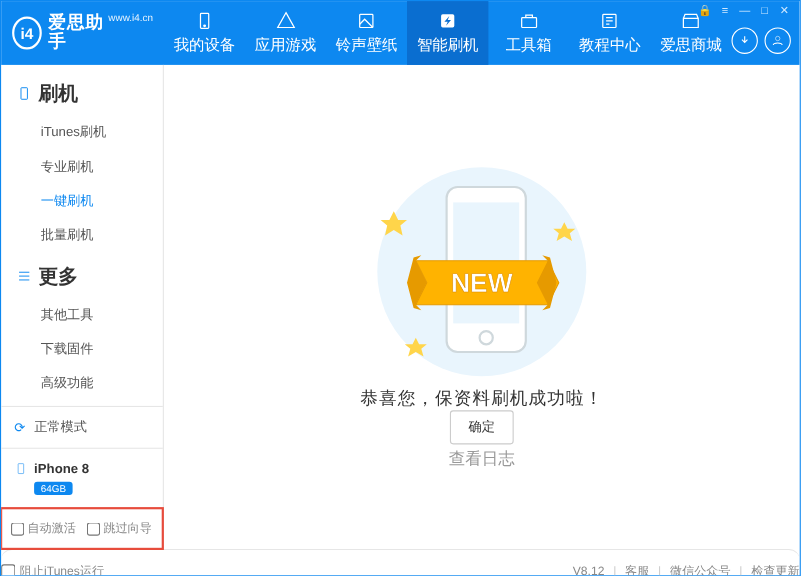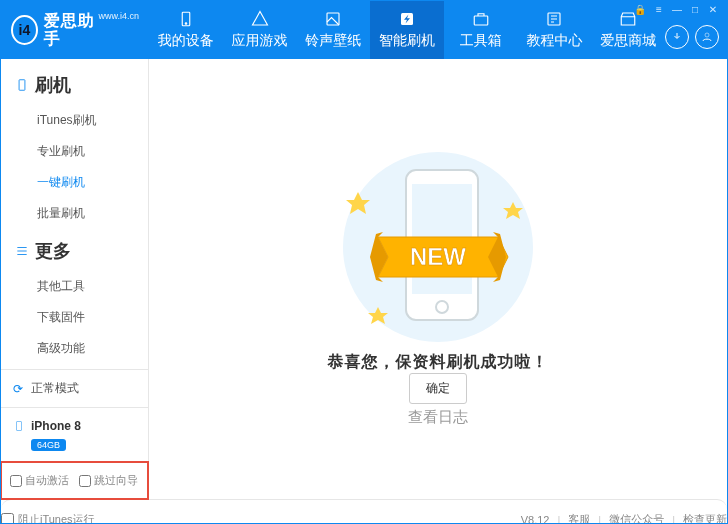--- a/index.html
+++ b/index.html
@@ -7,7 +7,7 @@
   
   .header { height:58px; background:#0d88f0; display:flex; align-items:stretch; color:#fff; font-size:11px; }
   .logo-block { display:flex; align-items:center; padding:0 10px; width:148px; }
-  .logo-circle { width:30px; height:30px; border:2px solid #fff; border-radius:50%; display:flex; align-items:center; justify-content:center; font-size:14px; font-weight:bold; color:#0f172a; margin-right:6px; }
+  .logo-circle { width:30px; height:30px; border:2px solid #fff; border-radius:50%; display:flex; align-items:center; justify-content:center; font-size:14px; font-weight:bold; color:#ffffff; margin-right:6px; }
   .logo-text { display:flex; line-height:1.1; }
   .logo-text .cn { font-size:16px; font-weight:bold; letter-spacing:1px; }
   .logo-text .en { font-size:9px; opacity:.9; }

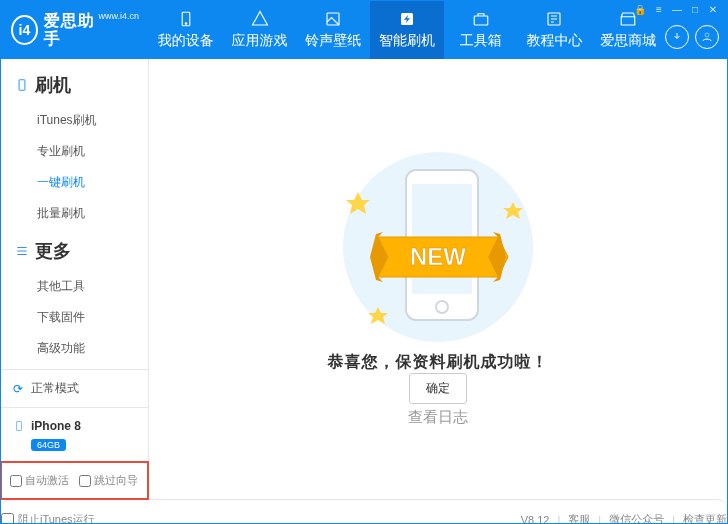--- a/index.html
+++ b/index.html
@@ -44,7 +44,7 @@
   
   .content { flex:1; display:flex; flex-direction:column; align-items:center; justify-content:center; padding-top:10px; }
   .illus { width:220px; height:210px; position:relative; }
-  .success-msg { font-size:16px; color:#333; letter-spacing:1px;font-weight:bold; }
+  .success-msg { font-size:16px; color:#333; letter-spacing:1px; }
   .ok-btn { border:1px solid #ccc; background:#fff; padding:6px 16px; font-size:12px; border-radius:3px; cursor:pointer; color:#333; }
   .log-link { font-size:15px; color:#999; cursor:pointer; margin-top:4px; }
 

